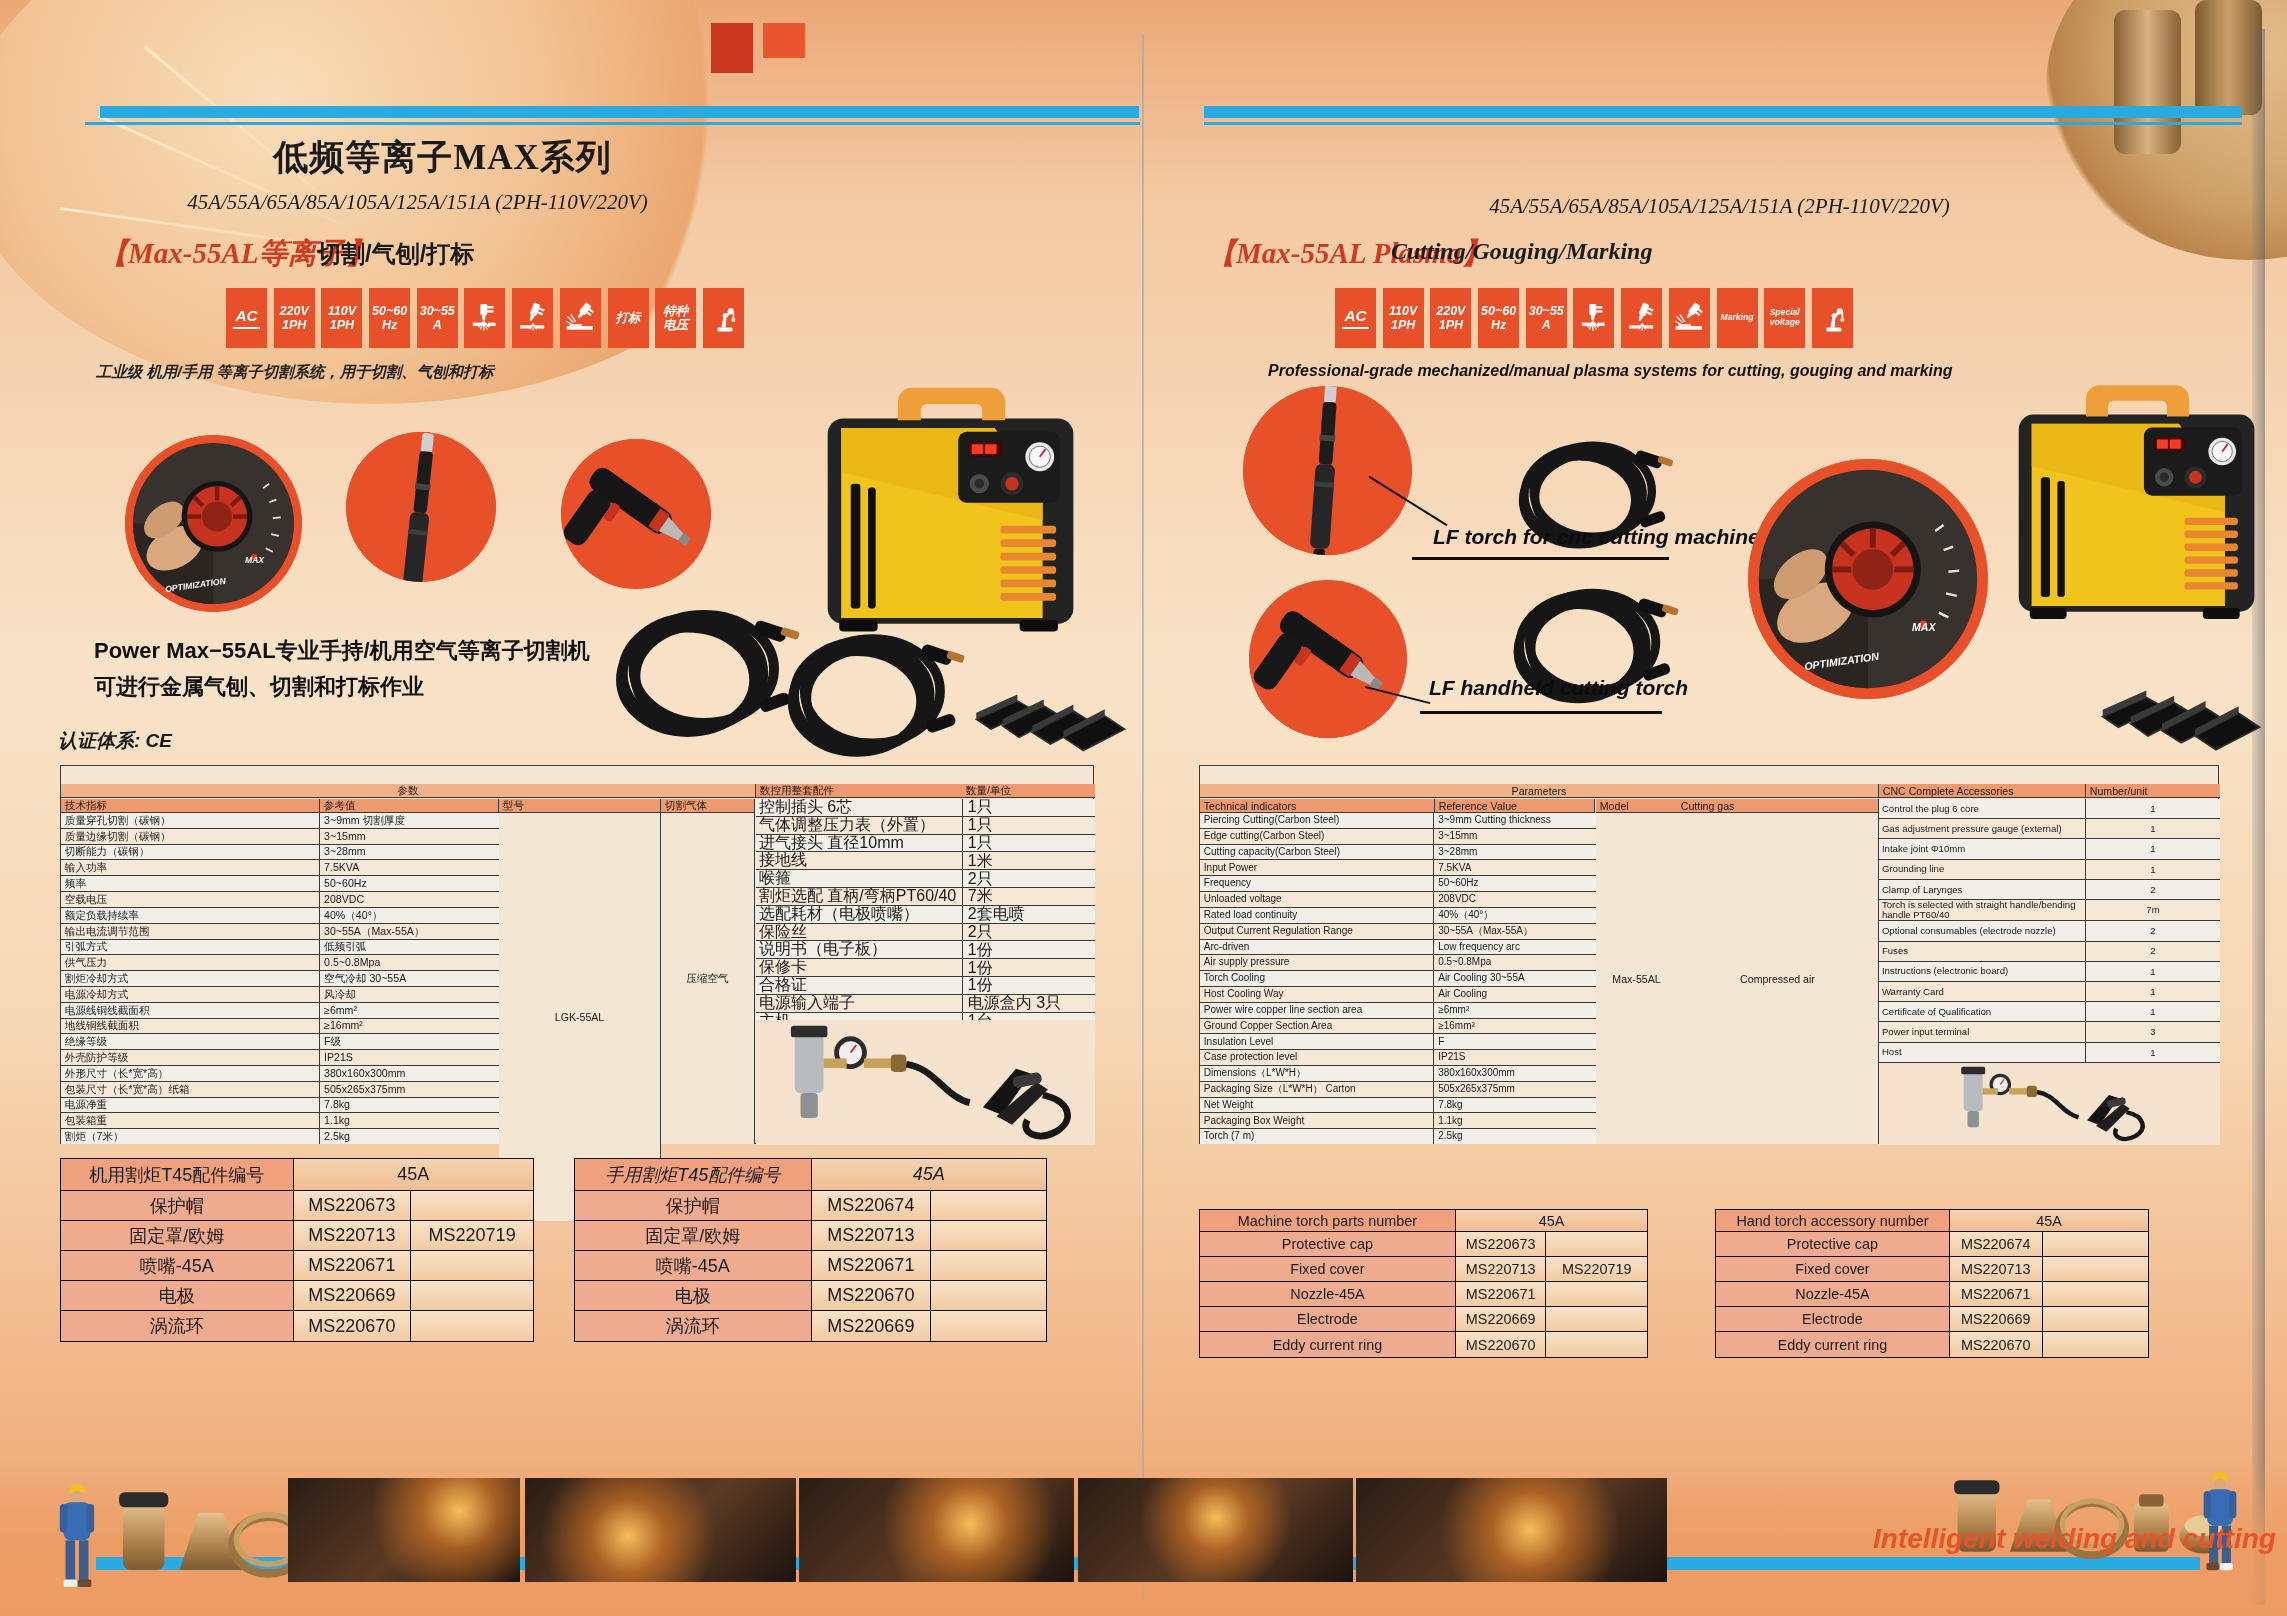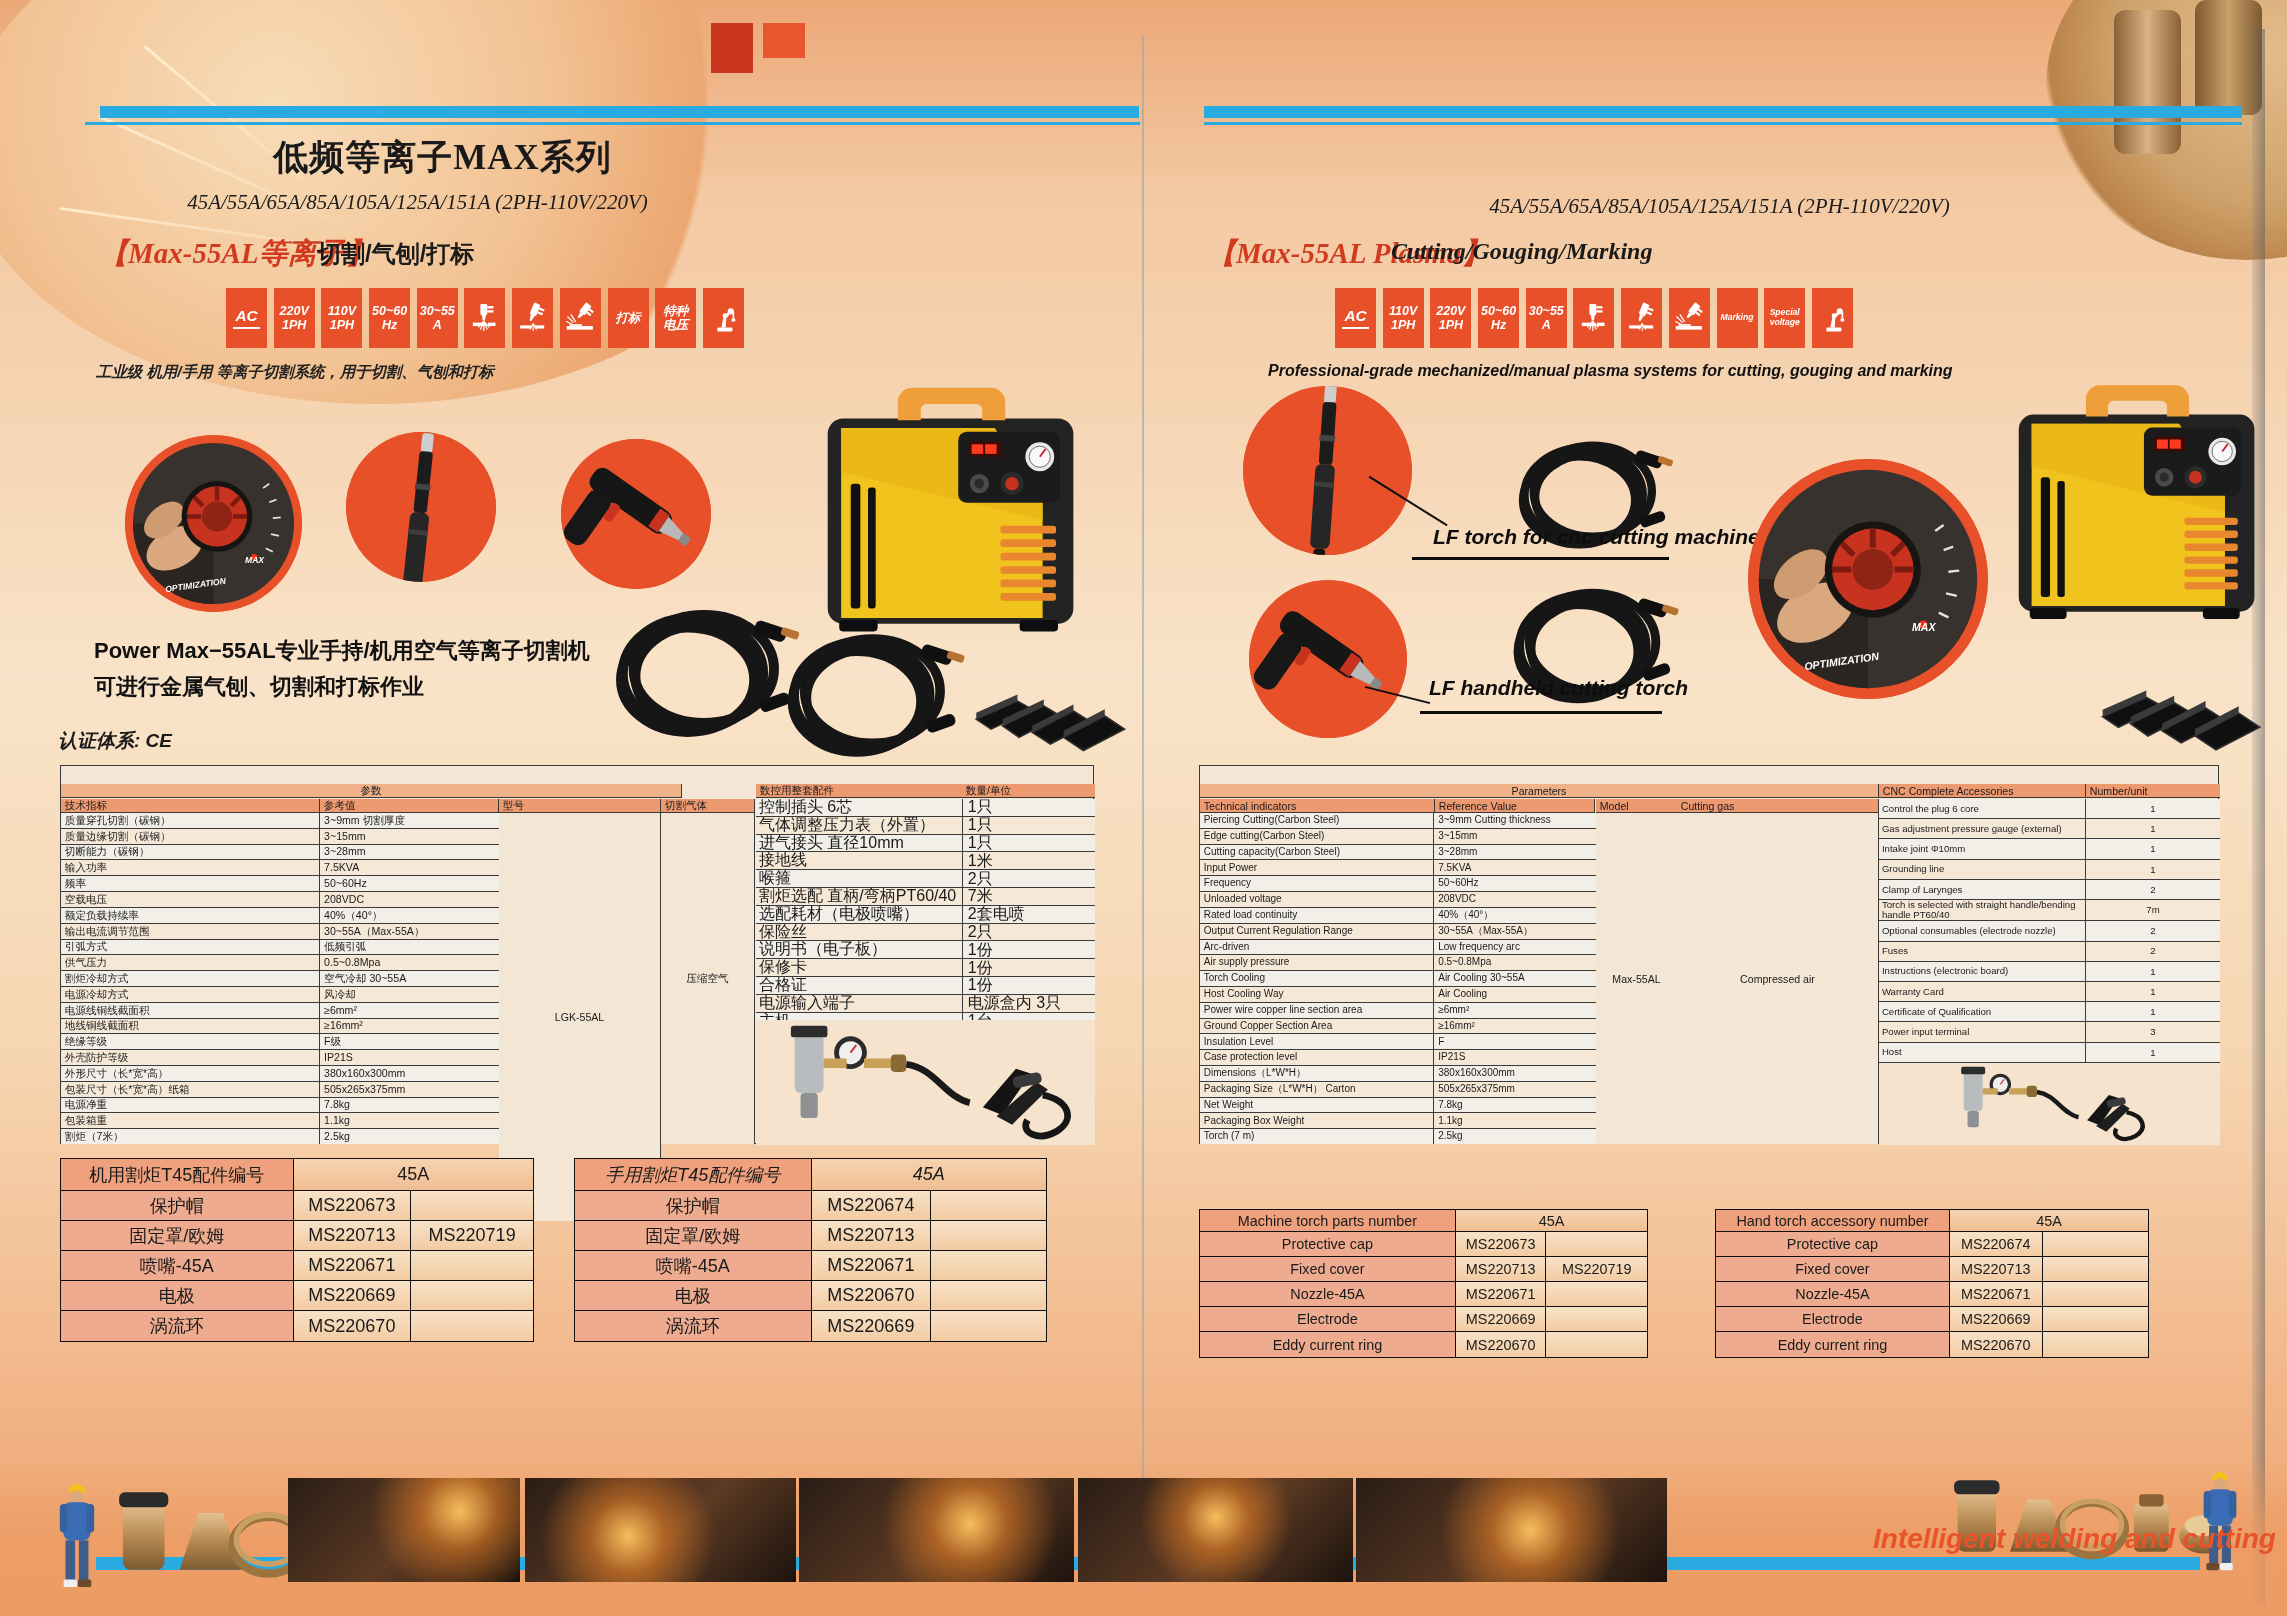--- a/index.html
+++ b/index.html
@@ -407,7 +407,7 @@
   <div class="abs cert" style="left:58px;top:728px">认证体系: CE</div>
 
   <div class="abs spec-table" style="left:60px;top:765px;width:1034px;height:379px">
-    <div class="hdr params-label" style="left:0;top:18px;width:621px;height:14.4px">参数</div>
+    <div class="hdr params-label" style="left:0;top:18px;width:695px;height:14.4px">参数</div>
     <div class="hdr" style="left:695px;top:18px;width:207px;height:14.4px">数控用整套配件</div>
     <div class="hdr" style="left:901px;top:18px;width:133px;height:14.4px;border-right:none">数量/单位</div>
     <div class="hdr" style="left:0;top:33px;width:259px;height:14.4px">技术指标</div>

